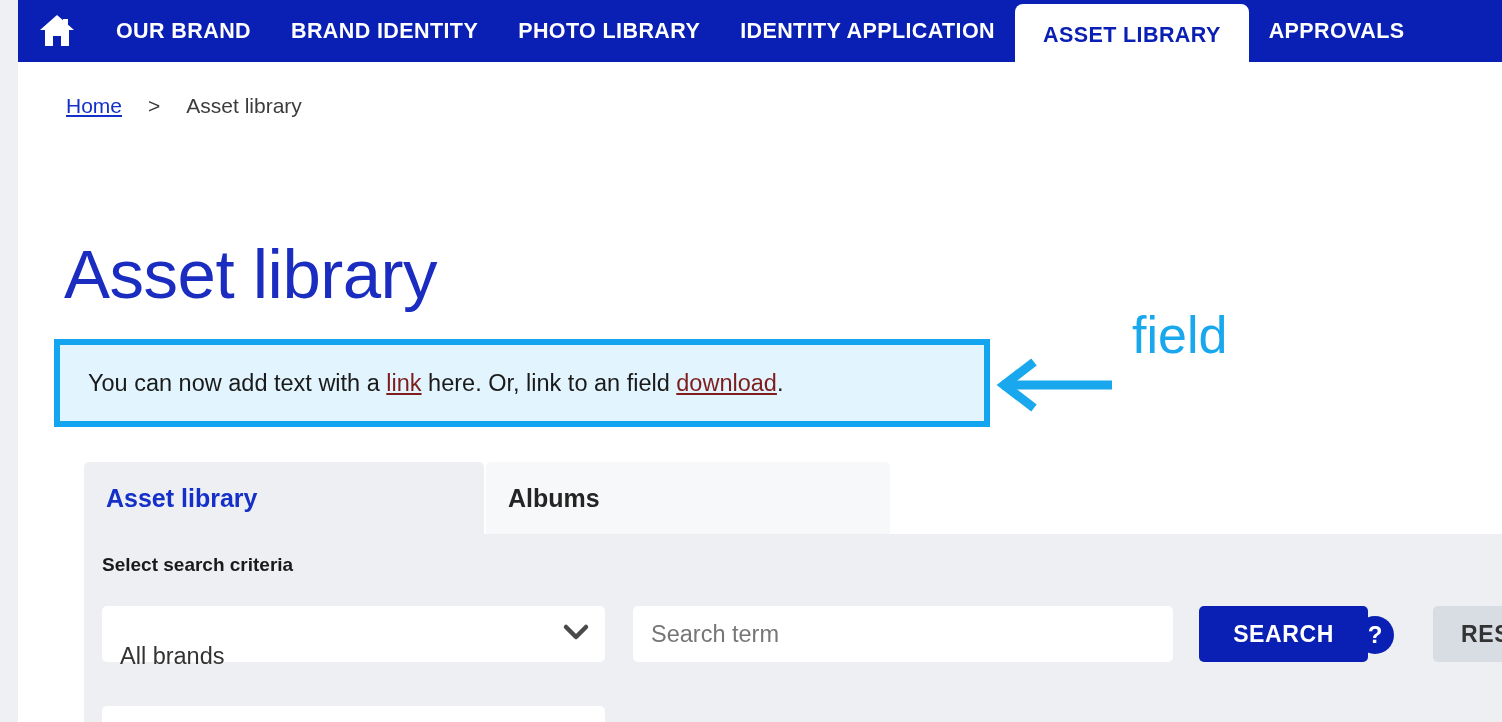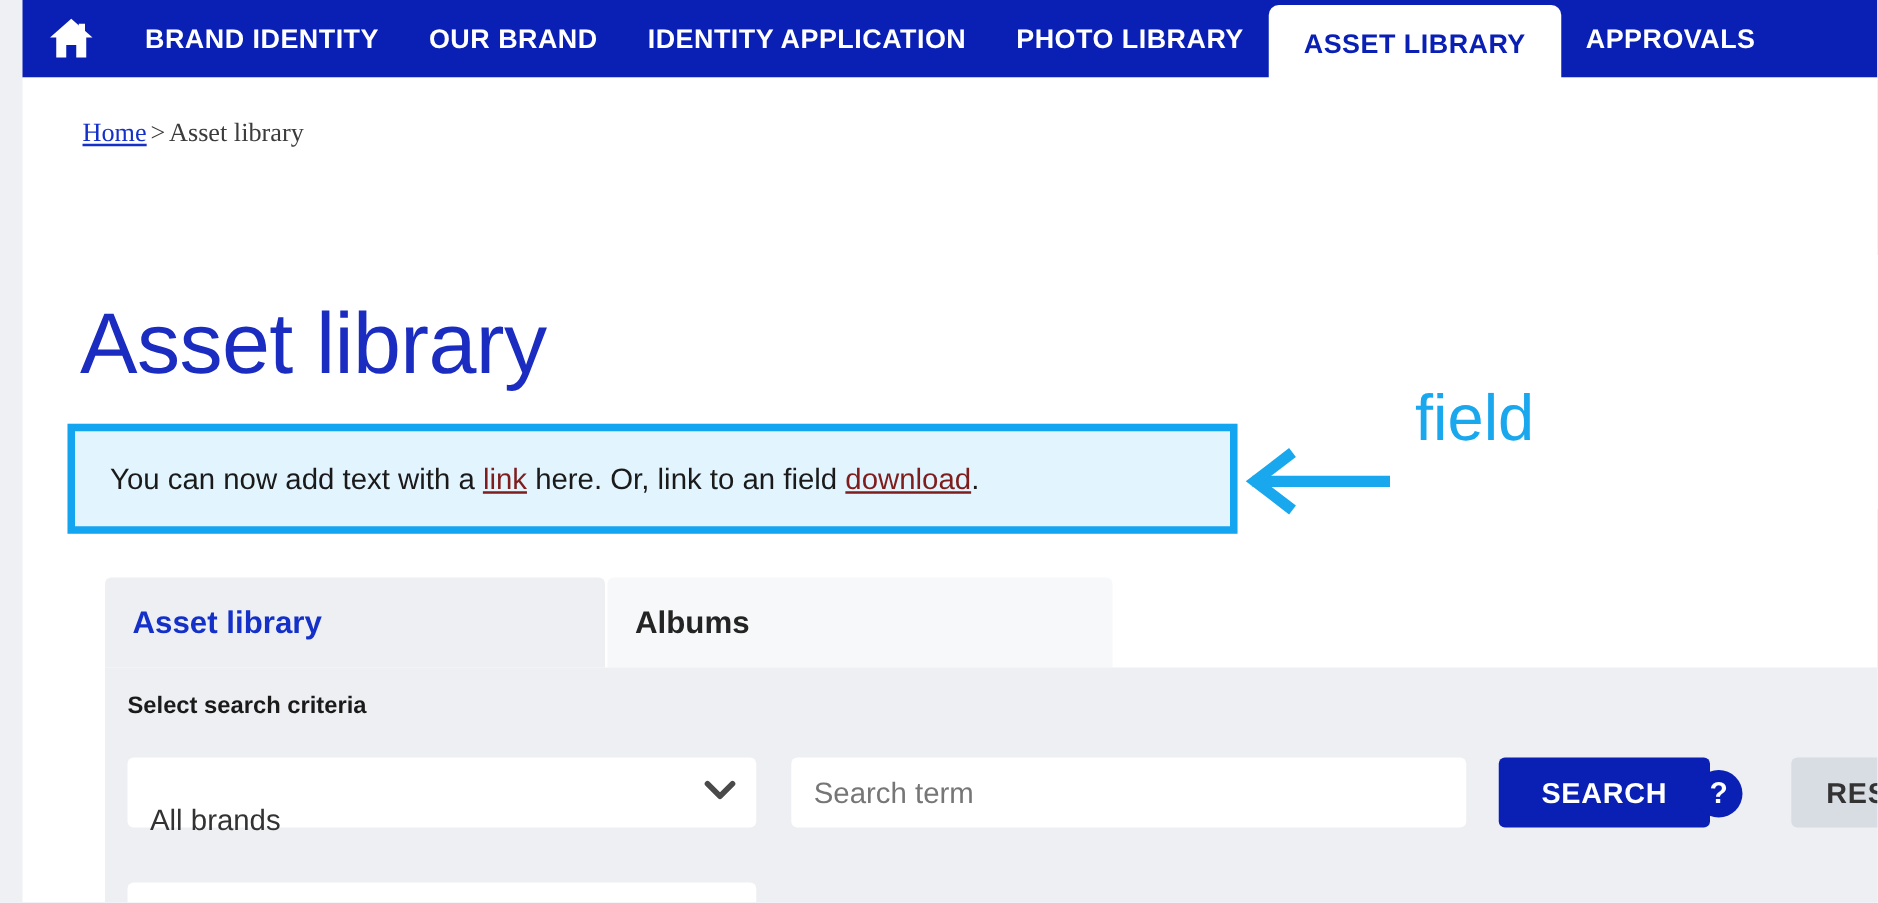--- a/index.html
+++ b/index.html
@@ -326,8 +326,8 @@
       </span>
     </div>
 
+    <div class="nav-item">OUR BRAND</div>
     <div class="nav-item">BRAND IDENTITY</div>
-    <div class="nav-item">OUR BRAND</div>
     <div class="nav-item">IDENTITY APPLICATION</div>
     <div class="nav-item">PHOTO LIBRARY</div>
     <div class="nav-item active">ASSET LIBRARY</div>

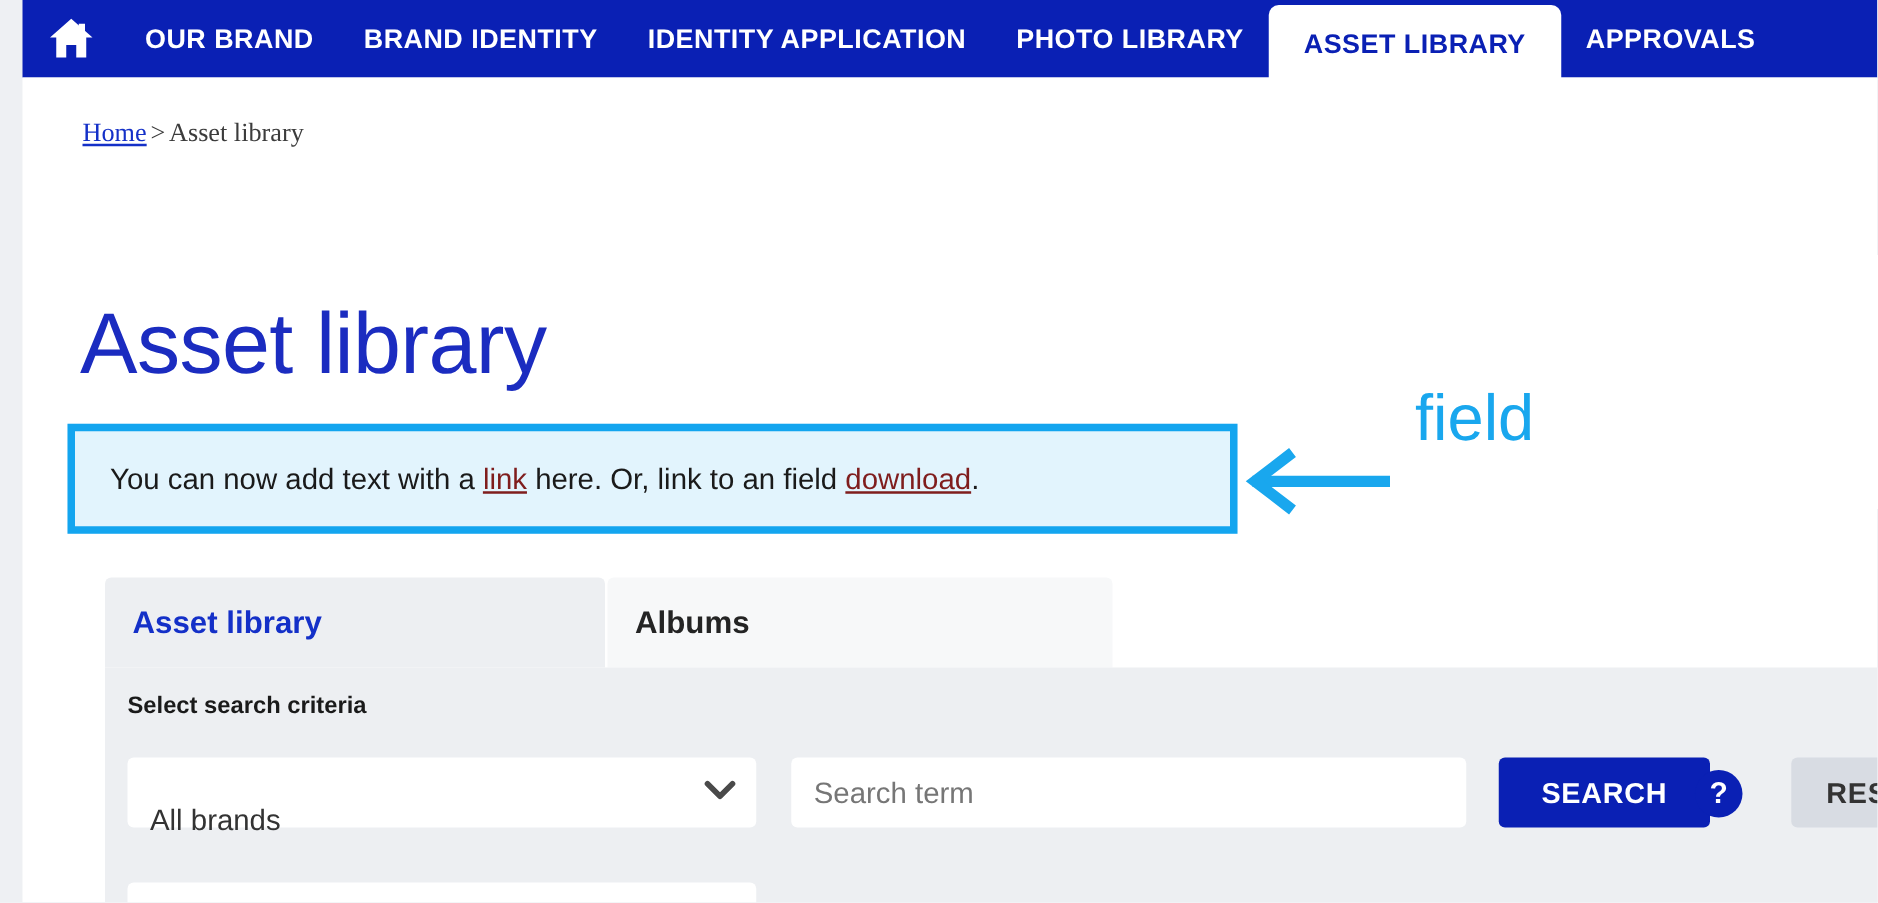--- a/index.html
+++ b/index.html
@@ -328,8 +328,8 @@
 
     <div class="nav-item">OUR BRAND</div>
     <div class="nav-item">BRAND IDENTITY</div>
+    <div class="nav-item">PHOTO LIBRARY</div>
     <div class="nav-item">IDENTITY APPLICATION</div>
-    <div class="nav-item">PHOTO LIBRARY</div>
     <div class="nav-item active">ASSET LIBRARY</div>
     <div class="nav-item">APPROVALS</div>
   </div>

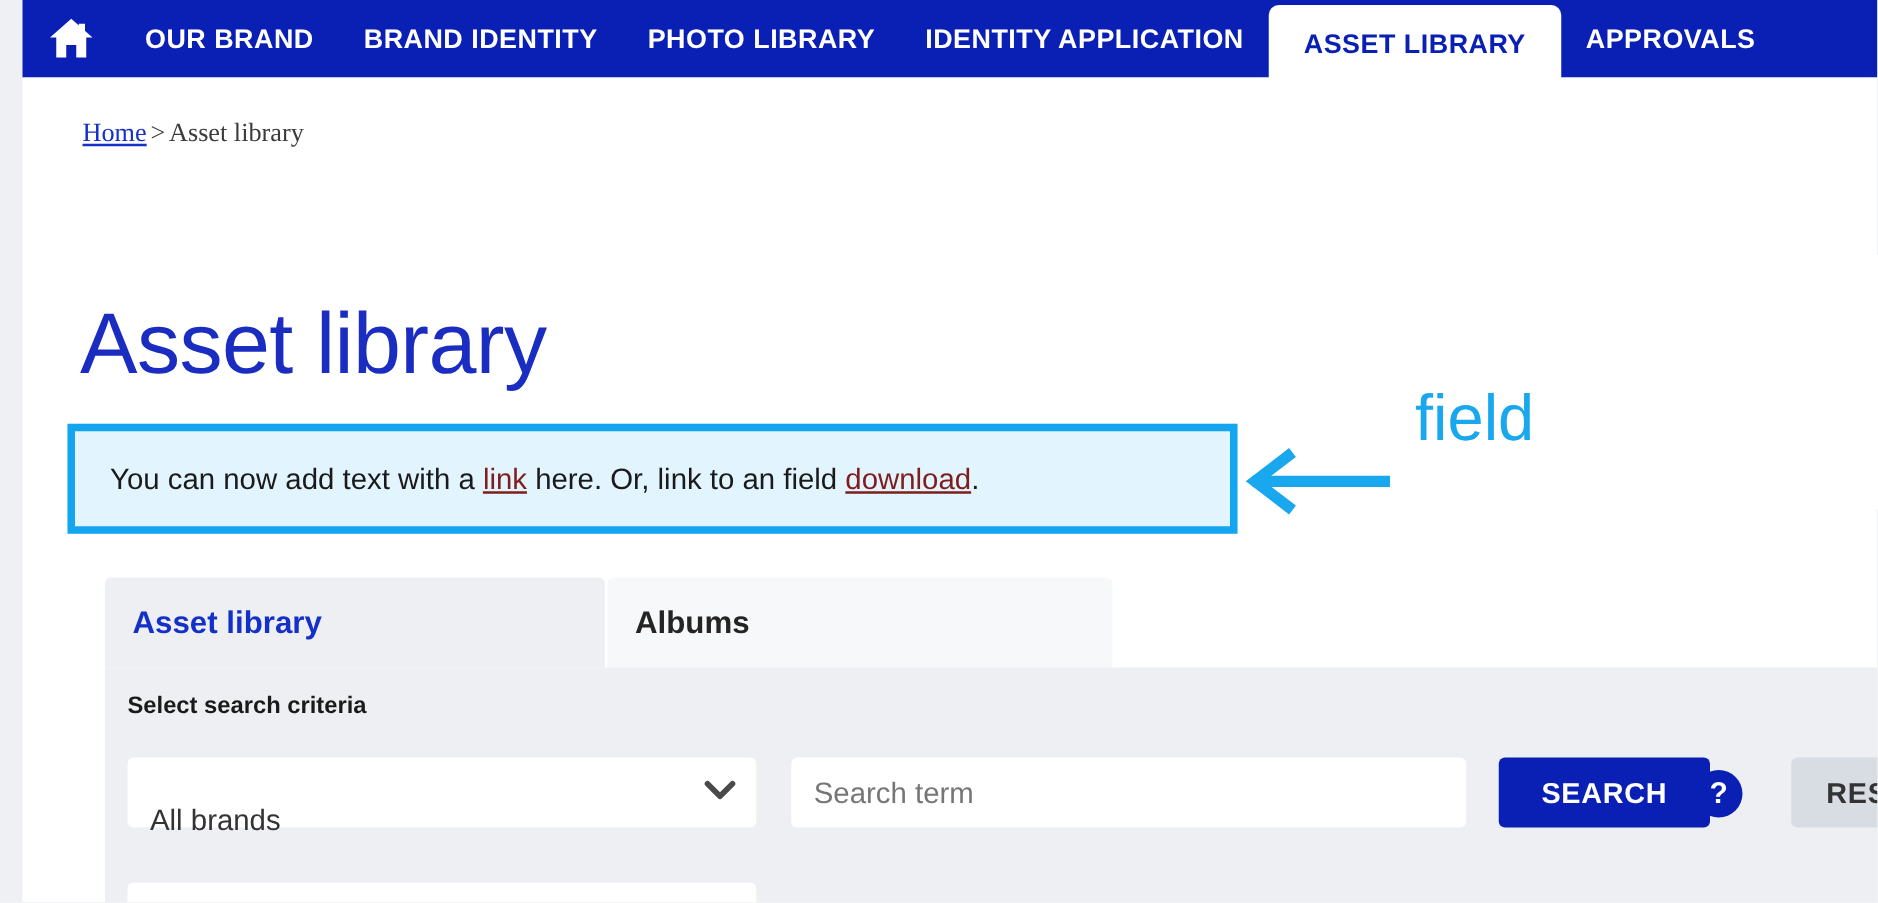--- a/index.html
+++ b/index.html
@@ -84,8 +84,8 @@
     color: #3c3c3c;
     display: flex;
     align-items: baseline;
-    gap: 3px;
-    font-family: Liberation Serif, serif;
+    gap: 26px;
+    font-family: Liberation Sans, sans-serif;
   }
   .breadcrumb a {
     color: #1430c8;

